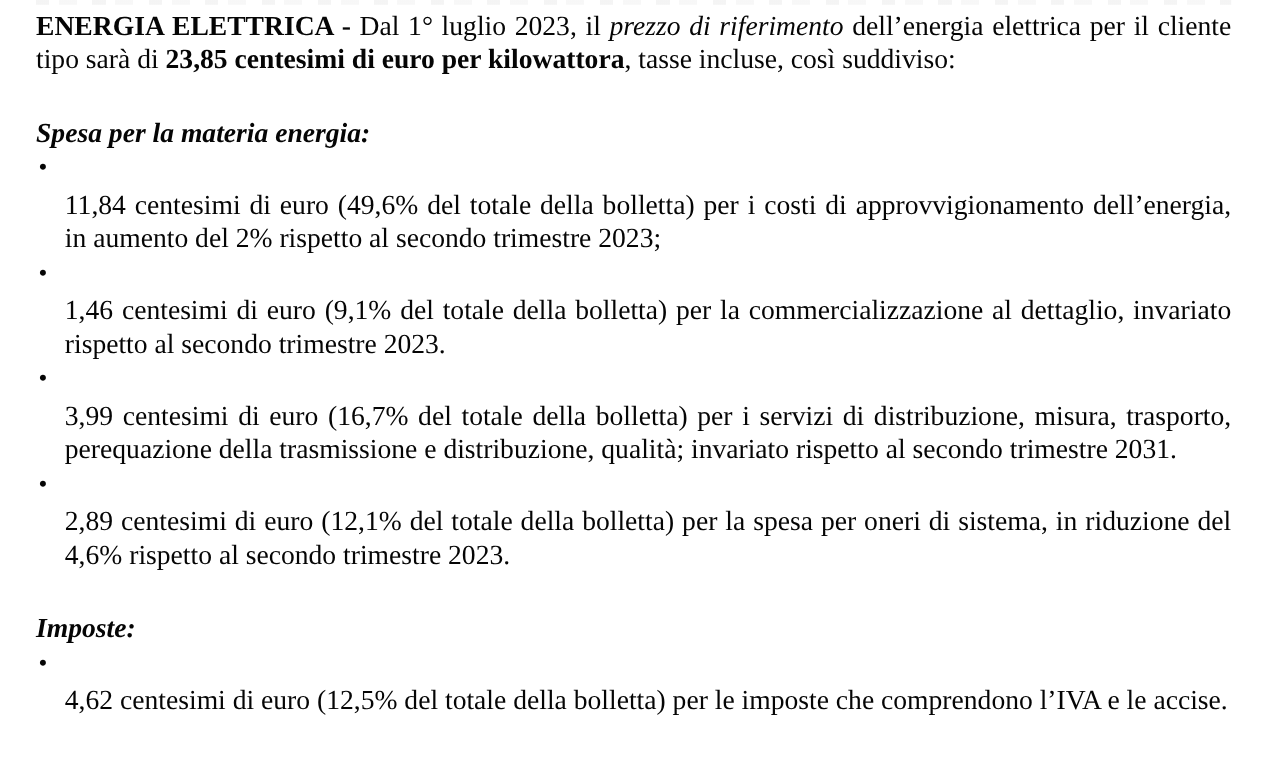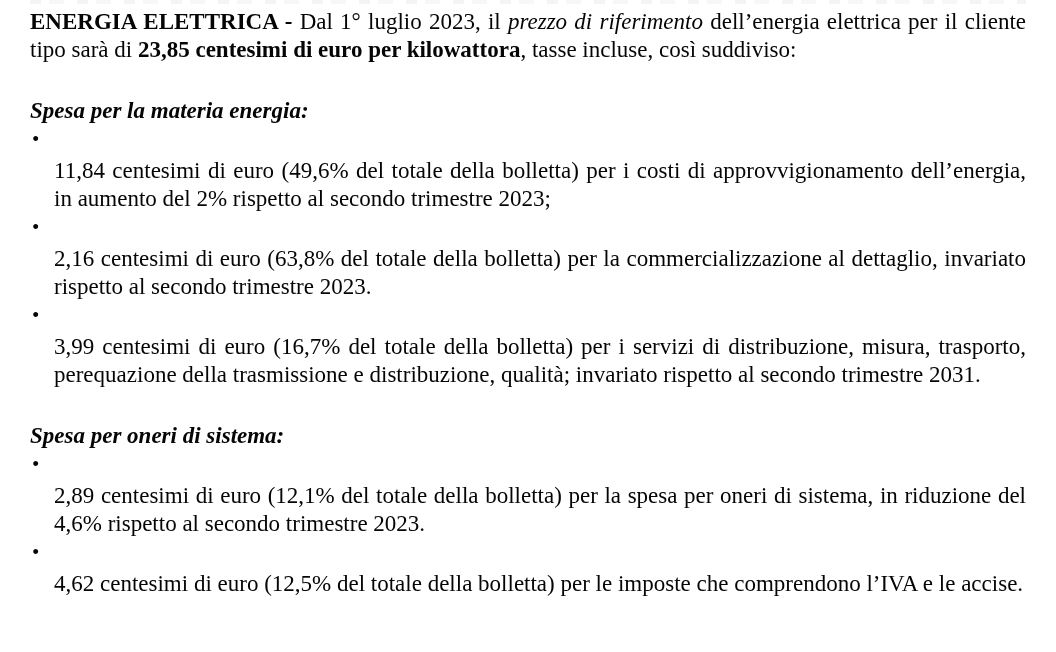--- a/index.html
+++ b/index.html
@@ -81,7 +81,7 @@
     </div>
     <div class="bullet">
       <span class="dot">•</span>
-      <div class="btext">2,16 centesimi di euro (63,8% del totale della bolletta) per la commercializzazione al dettaglio, invariato rispetto al secondo trimestre 2023.</div>
+      <div class="btext">1,46 centesimi di euro (9,1% del totale della bolletta) per la commercializzazione al dettaglio, invariato rispetto al secondo trimestre 2023.</div>
     </div>
   </section>
 

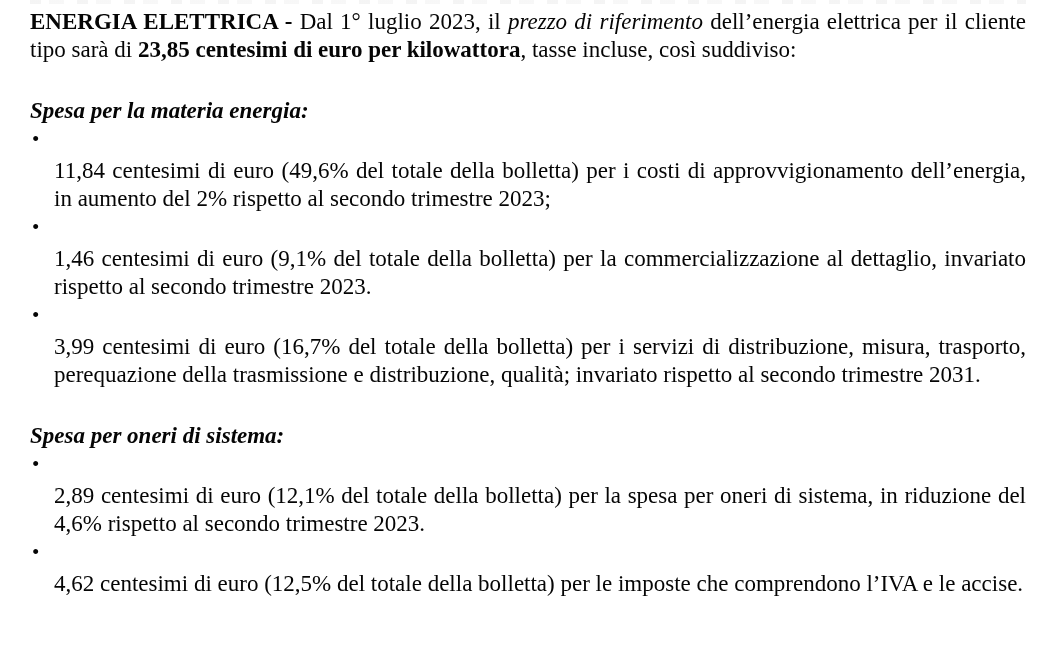--- a/index.html
+++ b/index.html
@@ -93,7 +93,6 @@
   </section>
 
   <section>
-    <h2 class="sec-heading">Spesa per oneri di sistema:</h2>
     <div class="bullet">
       <span class="dot">•</span>
       <div class="btext">2,89 centesimi di euro (12,1% del totale della bolletta) per la spesa per oneri di sistema, in riduzione del 4,6% rispetto al secondo trimestre 2023.</div>

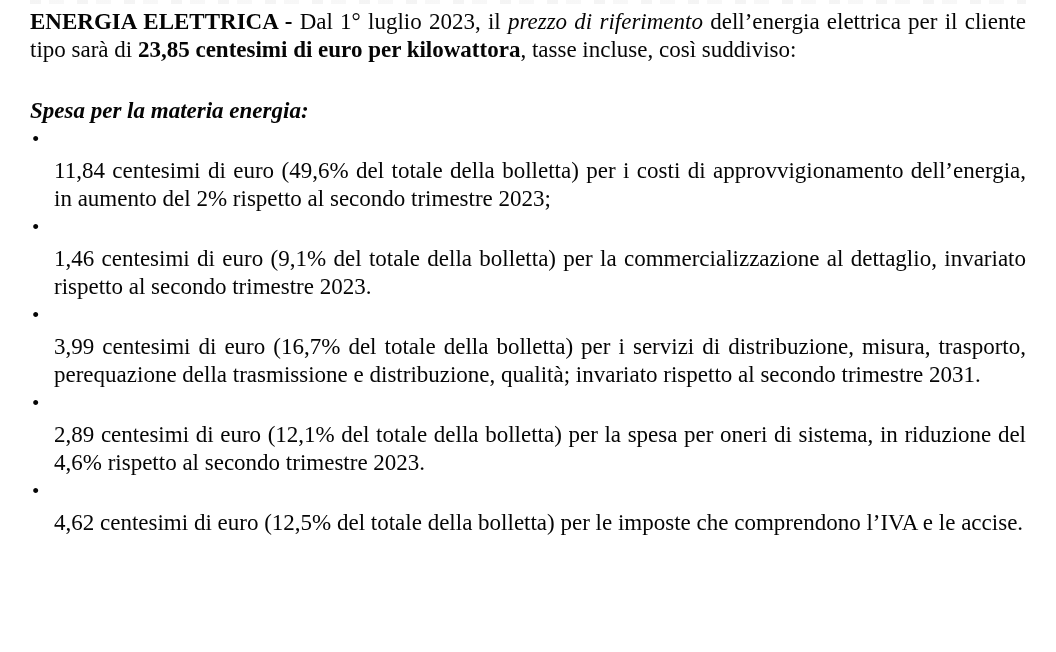--- a/index.html
+++ b/index.html
@@ -100,6 +100,7 @@
   </section>
 
   <section>
+    <h2 class="sec-heading">Imposte:</h2>
     <div class="bullet">
       <span class="dot">•</span>
       <div class="btext">4,62 centesimi di euro (12,5% del totale della bolletta) per le imposte che comprendono l’IVA e le accise.</div>

